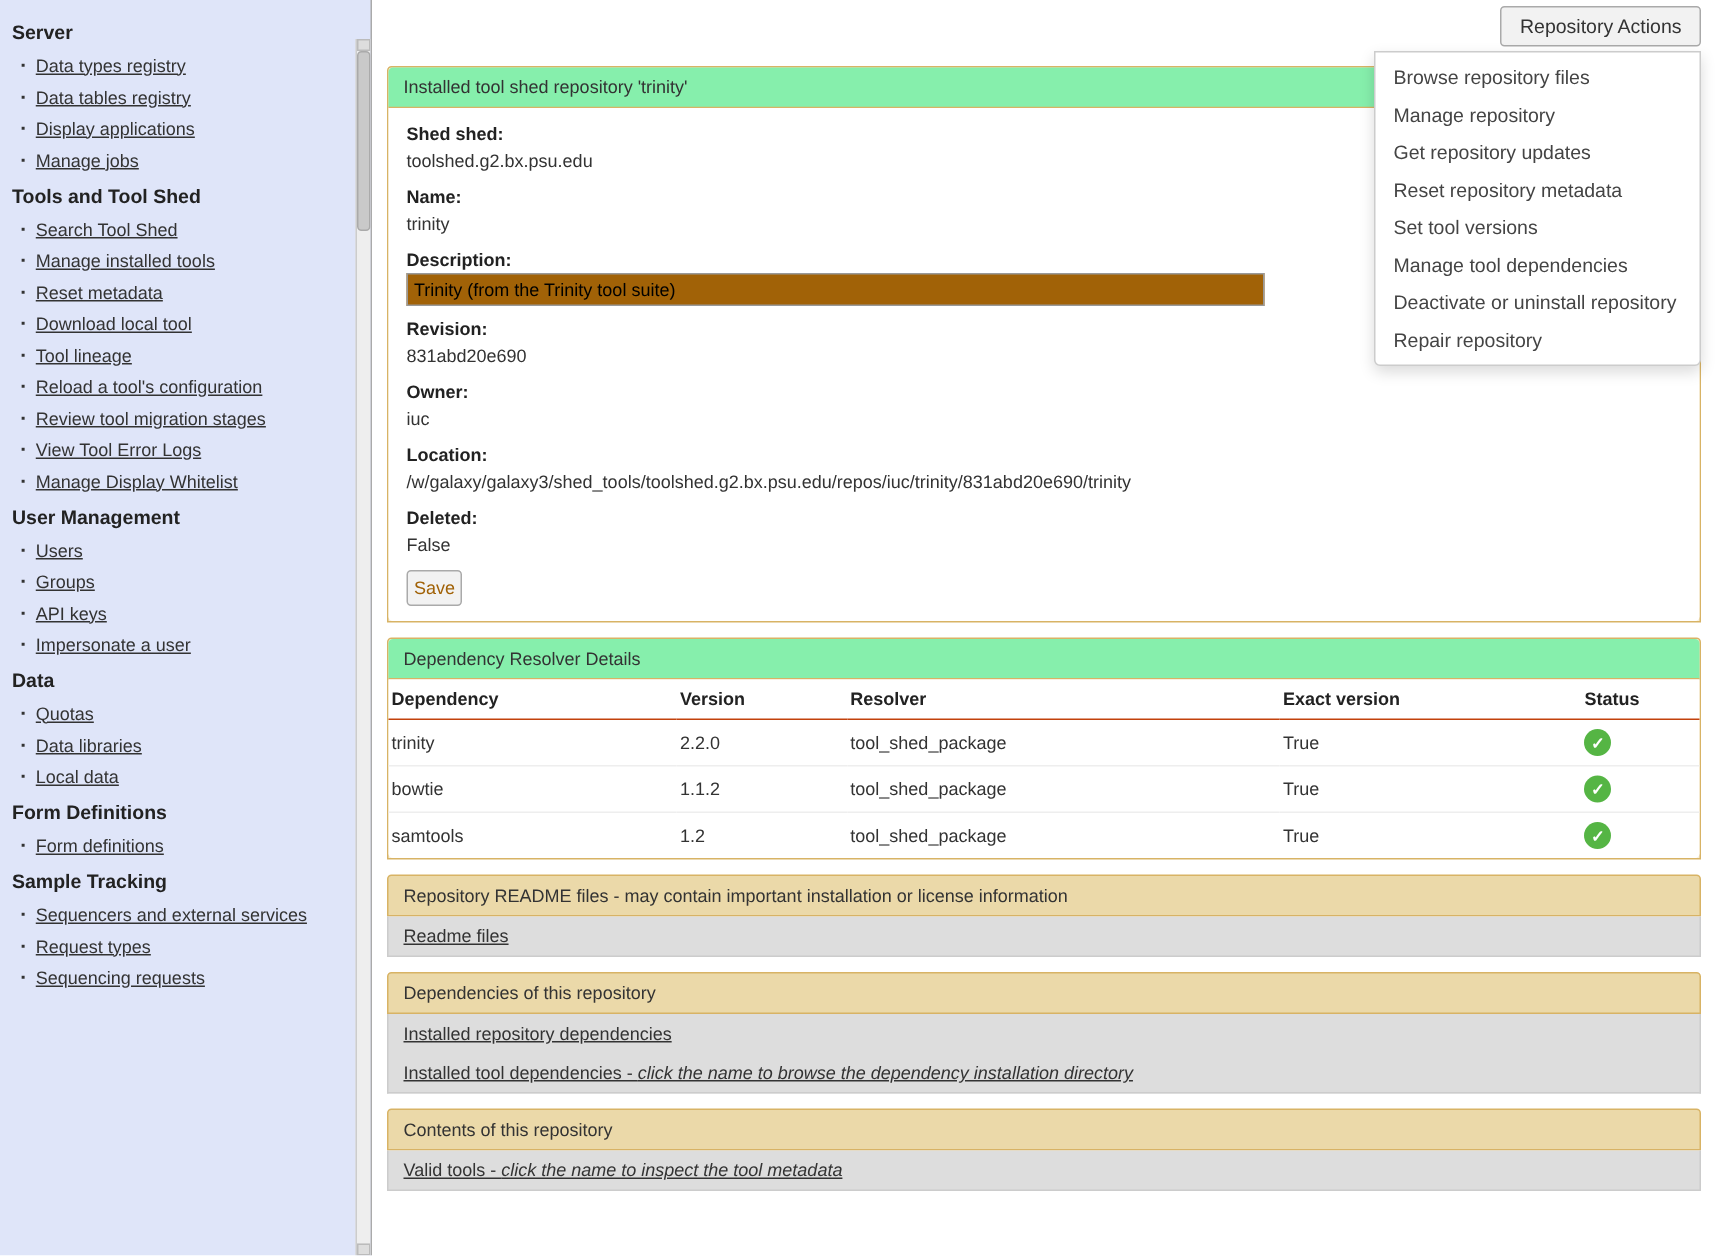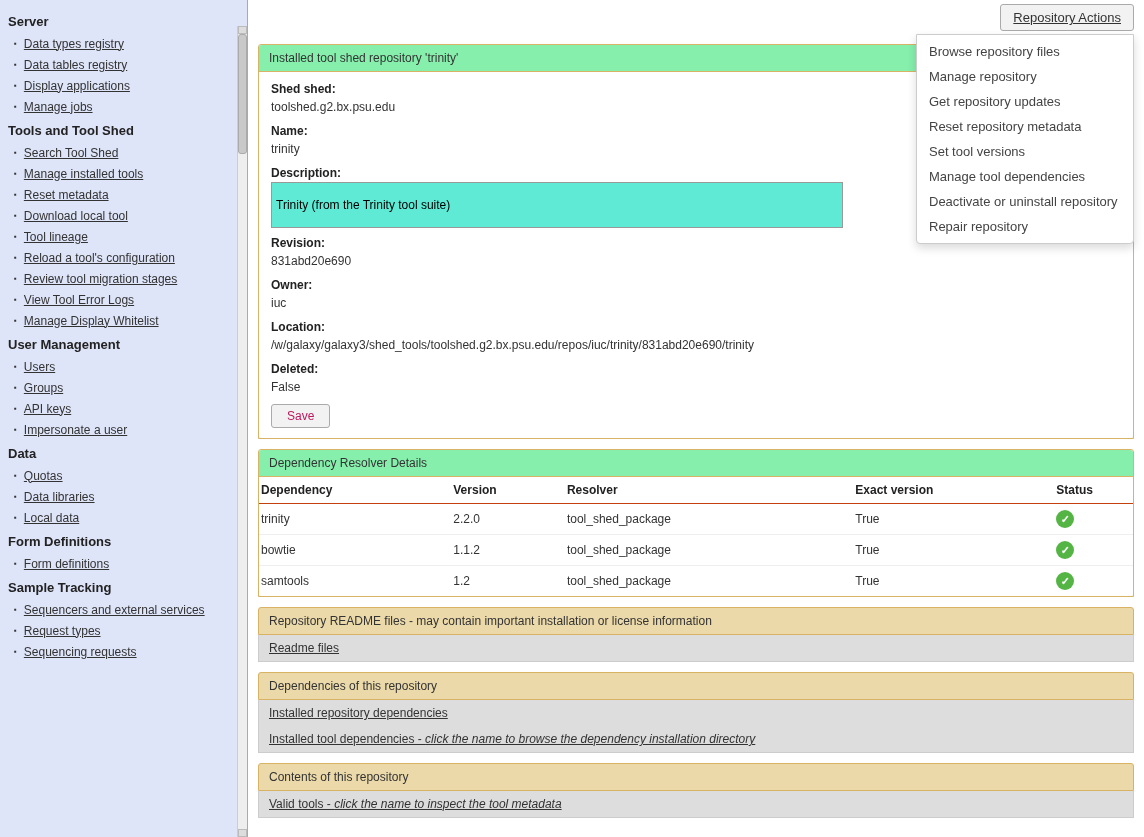--- a/index.html
+++ b/index.html
@@ -46,7 +46,7 @@
 
   
   .menu-btn-wrap { position:absolute; top:4px; right:10px;}
-  .menu-btn { background:#f2f2f2; border:1px solid #aaa; border-radius:3px; padding:5px 12px; font-size:13px; color:#333; cursor:pointer;text-decoration:underline;}
+  .menu-btn { background:#f2f2f2; border:1px solid #aaa; border-radius:3px; padding:5px 12px; font-size:13px; color:#333; cursor:pointer;}
   .dropdown { position:absolute; top:30px; right:0; width:218px; background:#fff; border:1px solid #ccc; border-radius:0 0 4px 4px; box-shadow:0 4px 10px rgba(0,0,0,.15); z-index:50; padding:4px 0;}
   .dropdown .item { padding:5px 12px; font-size:13px; color:#444; cursor:pointer;}
 </style>

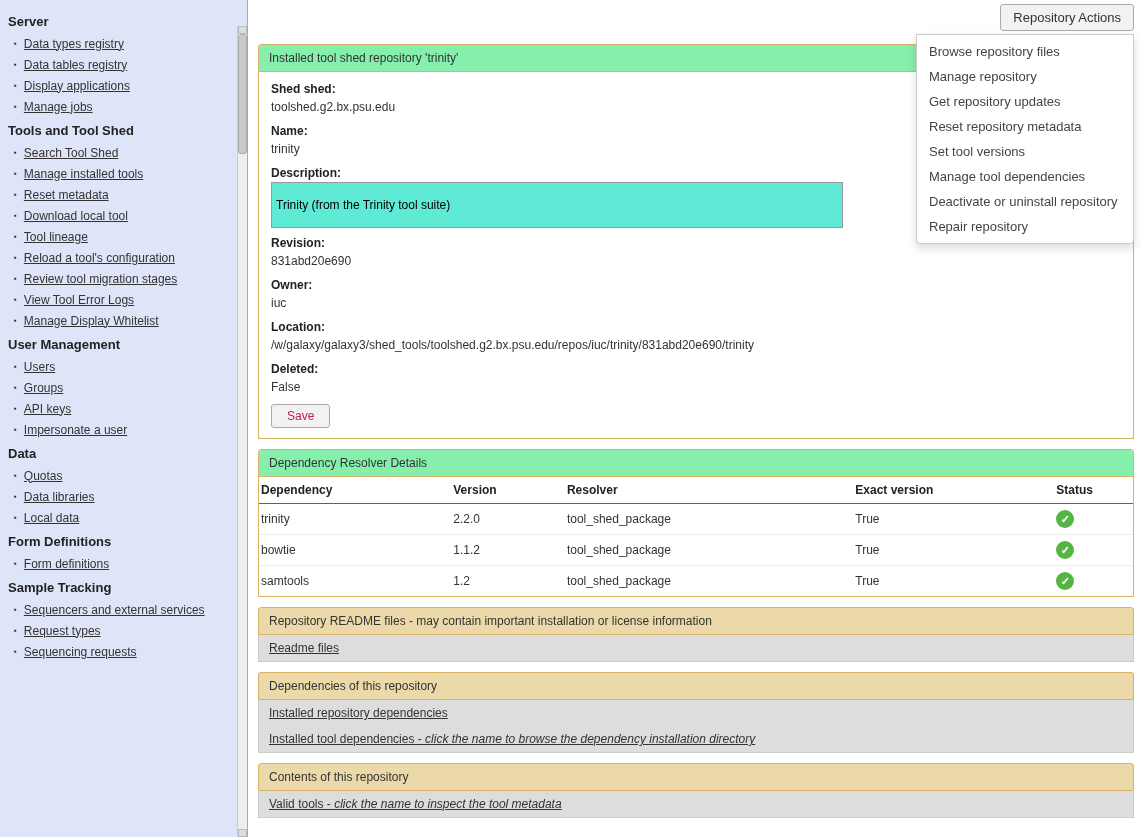--- a/index.html
+++ b/index.html
@@ -30,7 +30,7 @@
   .field { margin-bottom:8px;}
   .field .label { font-size:12px; font-weight:bold; color:#222; margin-bottom:2px;}
   .field .val { font-size:12px; color:#333; padding:2px 0;}
-  .textbox { width:572px; max-width:572px; font-size:12px; padding:15px 4px; border:1px solid #999; background:#5eead4; font-family:inherit;}
+  .textbox { width:572px; max-width:572px; font-size:12px; padding:3px 4px; border:1px solid #999; background:#a16207; font-family:inherit;}
   .btn { display:inline-block; background:#f2f2f2; border:1px solid #aaa; color:#be185d; font-size:12px; padding:4px 15px; border-radius:3px; cursor:pointer;}
 
   table.deps { width:100%; border-collapse:collapse; font-size:12px;}

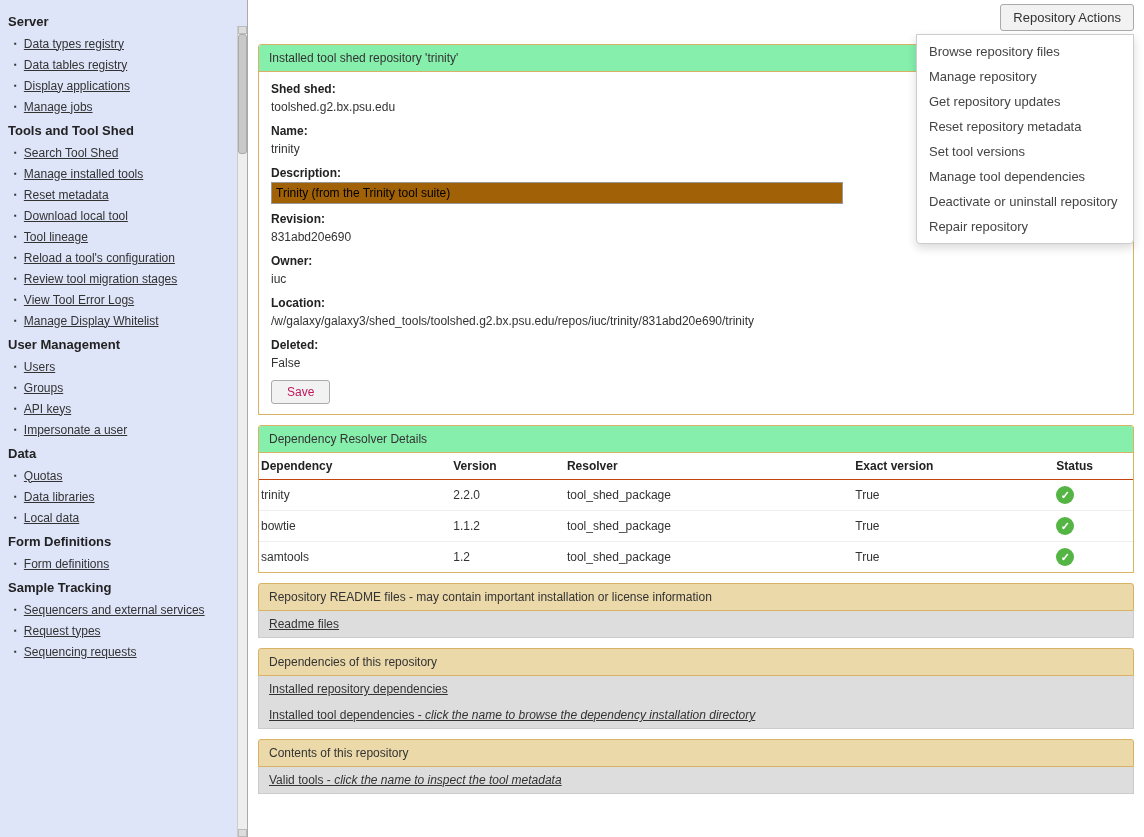--- a/index.html
+++ b/index.html
@@ -31,7 +31,7 @@
   .field .label { font-size:12px; font-weight:bold; color:#222; margin-bottom:2px;}
   .field .val { font-size:12px; color:#333; padding:2px 0;}
   .textbox { width:572px; max-width:572px; font-size:12px; padding:3px 4px; border:1px solid #999; background:#a16207; font-family:inherit;}
-  .btn { display:inline-block; background:#f2f2f2; border:1px solid #aaa; color:#be185d; font-size:12px; padding:4px 15px; border-radius:3px; cursor:pointer;}
+  .btn { display:inline-block; background:#f2f2f2; border:1px solid #aaa; color:#a16207; font-size:12px; padding:4px 4px; border-radius:3px; cursor:pointer;}
 
   table.deps { width:100%; border-collapse:collapse; font-size:12px;}
   table.deps th { text-align:left; font-weight:bold; color:#222; border-bottom:1px solid #c2410c; padding:6px 8px 6px 2px;}

